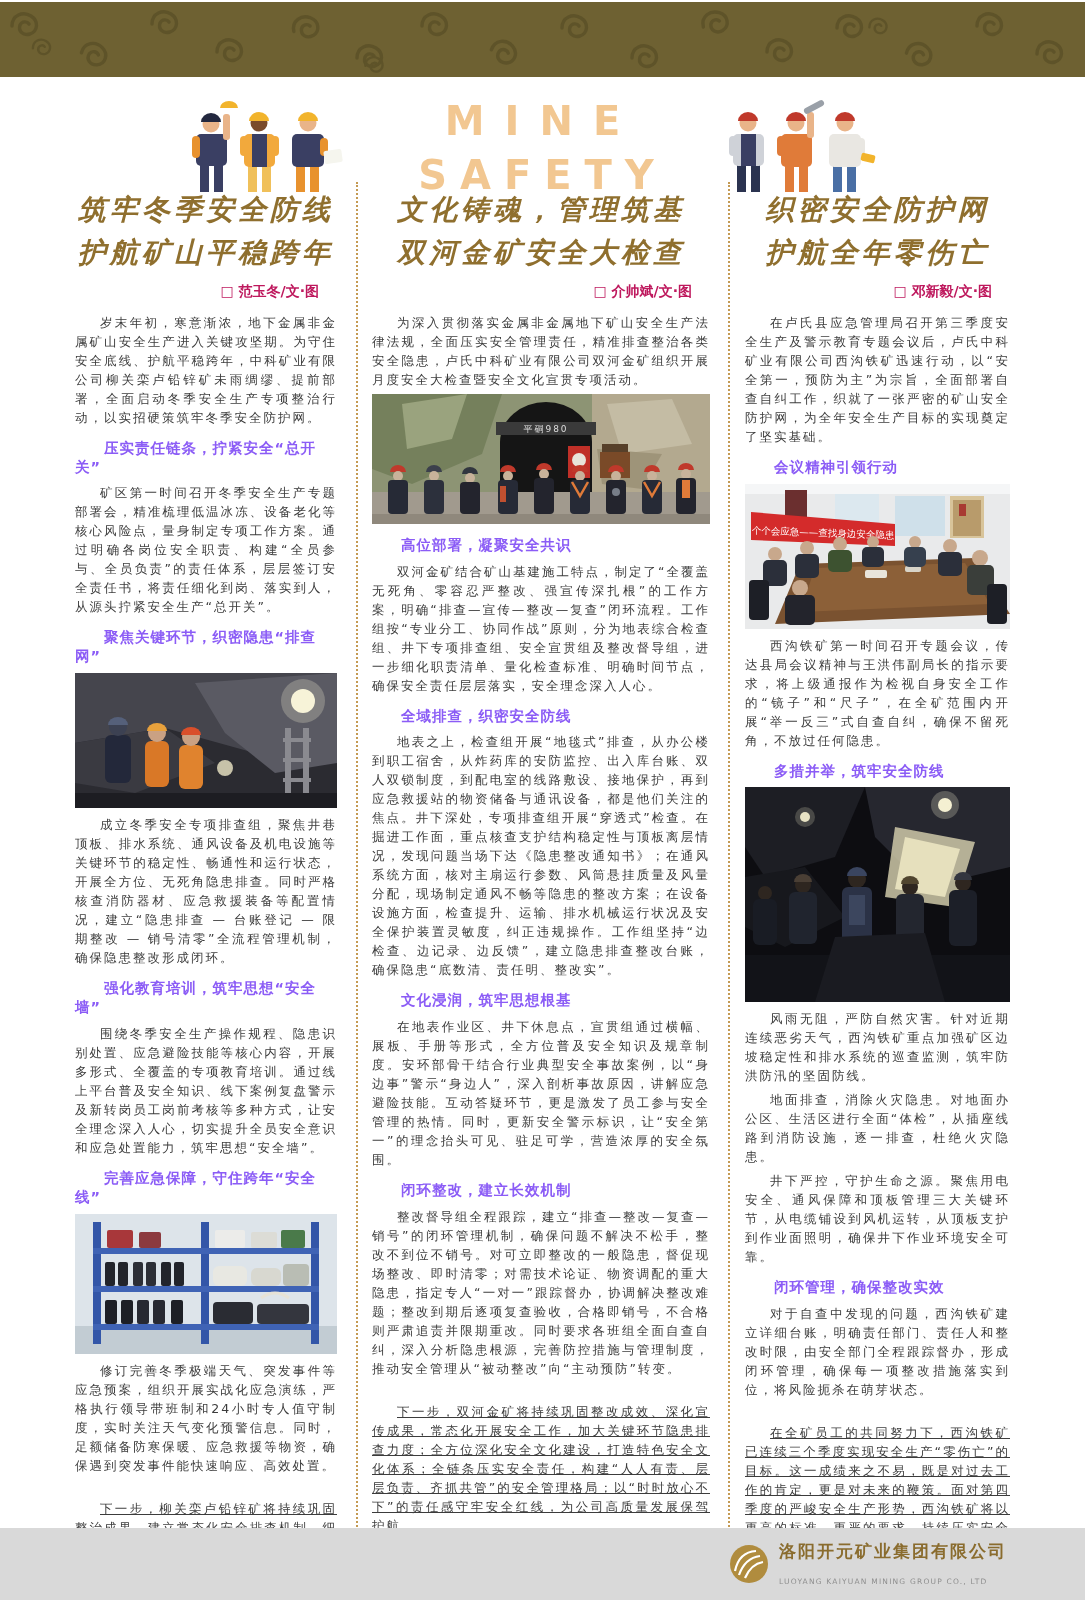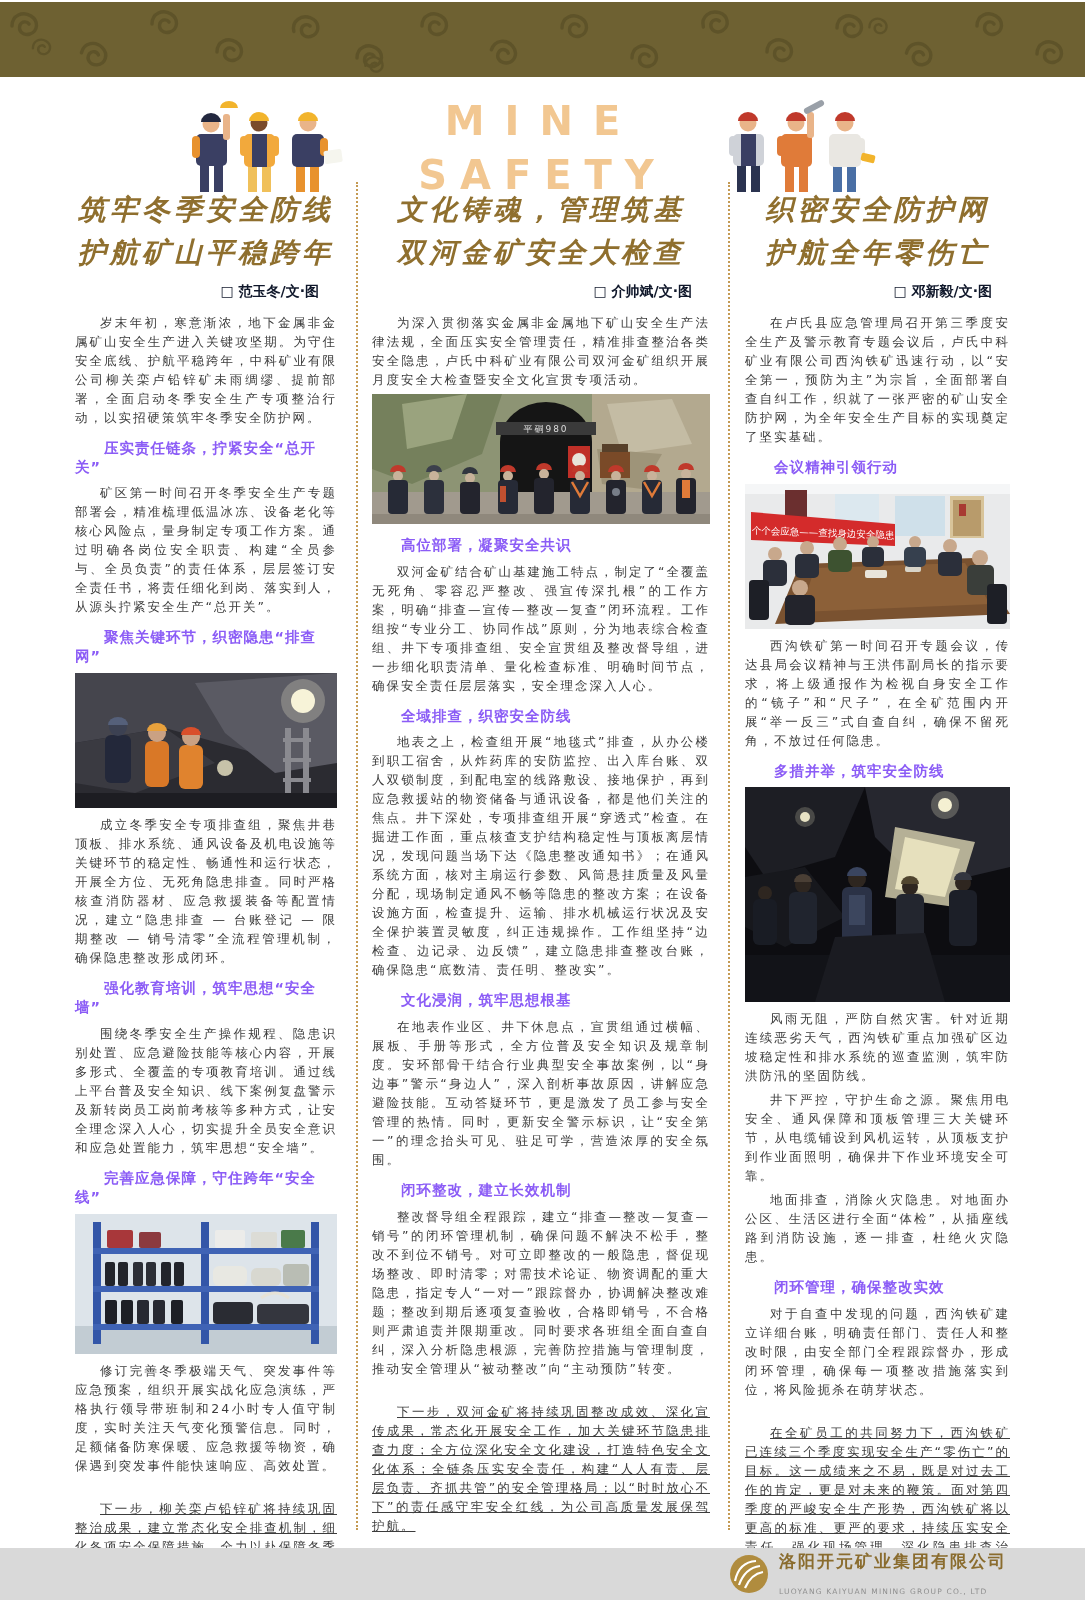--- a/index.html
+++ b/index.html
@@ -34,7 +34,7 @@
   .art-title{margin:10px 0 4px;text-align:center;font-family:"DejaVu Serif","Liberation Serif",serif;
     font-style:italic;font-weight:bold;color:#8f6f2e;font-size:28px;letter-spacing:4px;line-height:1.55;}
   .art-title .tl{display:block;white-space:nowrap;}
-  .byline{text-align:right;padding-right:18px;font-size:14px;font-weight:bold;color:#0f172a;margin:8px 0 12px;}
+  .byline{text-align:right;padding-right:18px;font-size:14px;font-weight:bold;color:#be185d;margin:8px 0 12px;}
   .sec-h{font-size:14.5px;font-weight:bold;color:#8b5cf6;margin:12px 0 7px;text-indent:2em;letter-spacing:1px;line-height:1.3;}
   .body-p{font-size:12.5px;color:#3c3c3c;line-height:1.52;letter-spacing:2px;
     text-align:justify;text-indent:2em;margin:0 0 5px;}

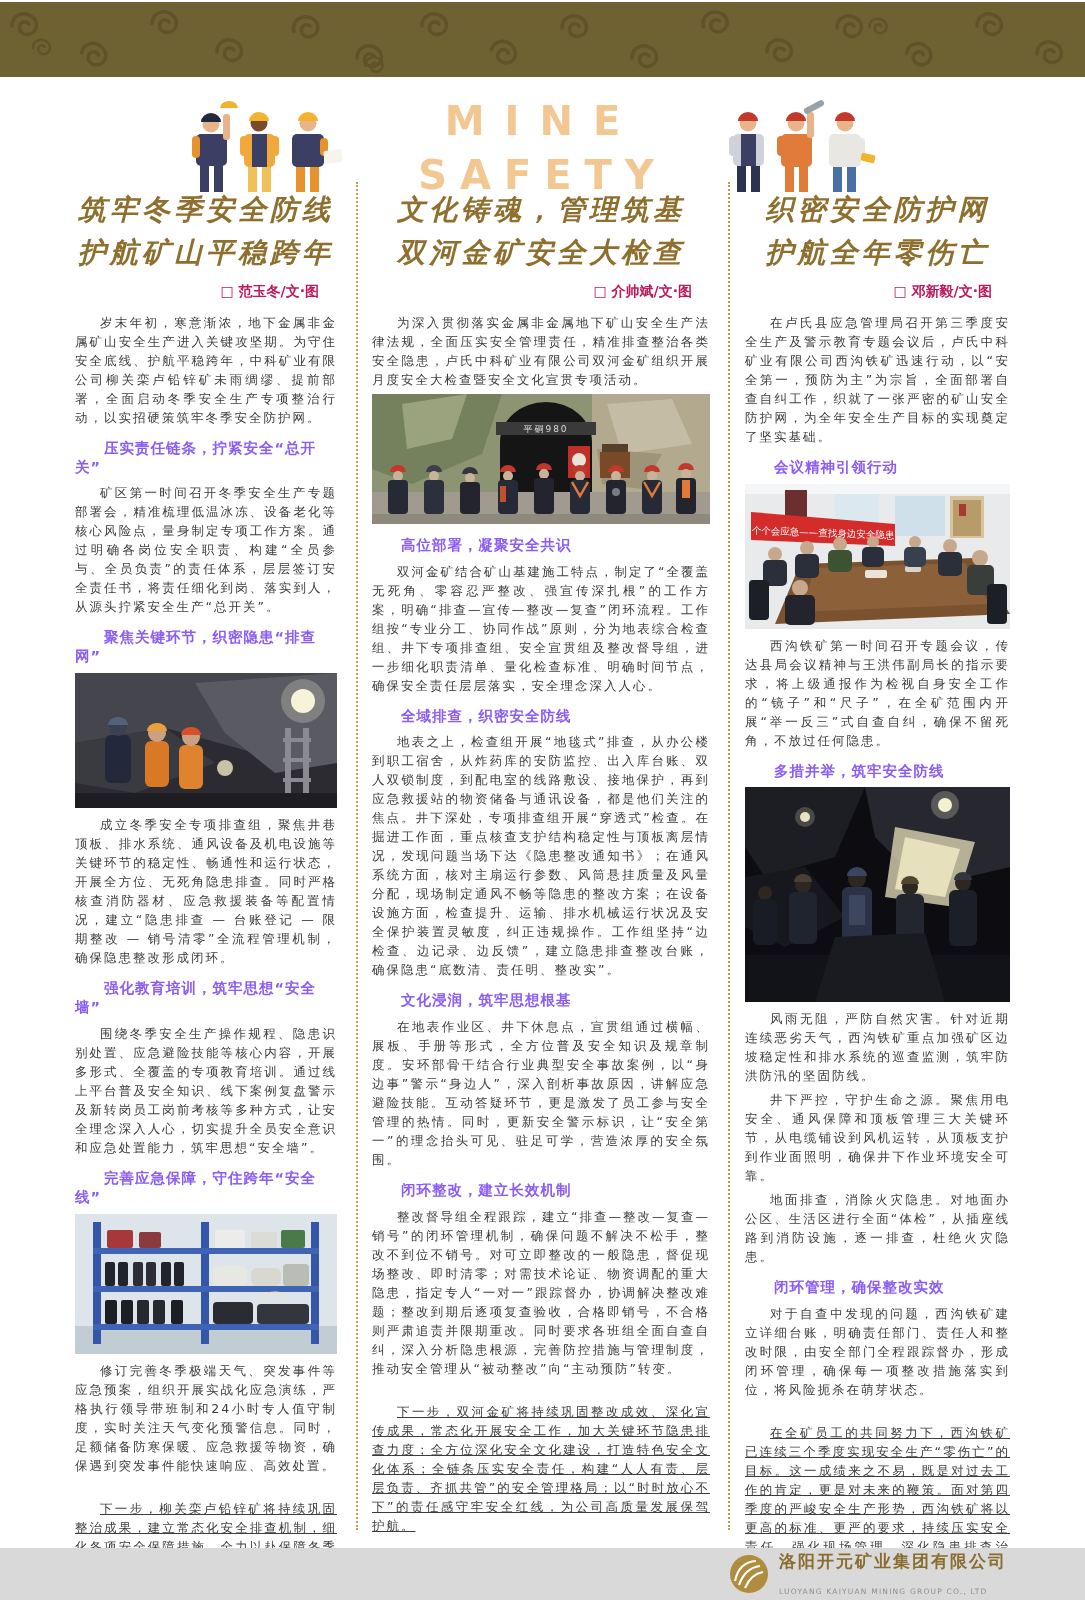--- a/index.html
+++ b/index.html
@@ -393,8 +393,8 @@
       </svg>
     </figure>
     <p class="body-p">风雨无阻，严防自然灾害。针对近期连续恶劣天气，西沟铁矿重点加强矿区边坡稳定性和排水系统的巡查监测，筑牢防洪防汛的坚固防线。</p>
+    <p class="body-p">地面排查，消除火灾隐患。对地面办公区、生活区进行全面“体检”，从插座线路到消防设施，逐一排查，杜绝火灾隐患。</p>
     <p class="body-p">井下严控，守护生命之源。聚焦用电安全、通风保障和顶板管理三大关键环节，从电缆铺设到风机运转，从顶板支护到作业面照明，确保井下作业环境安全可靠。</p>
-    <p class="body-p">地面排查，消除火灾隐患。对地面办公区、生活区进行全面“体检”，从插座线路到消防设施，逐一排查，杜绝火灾隐患。</p>
     <h3 class="sec-h">闭环管理，确保整改实效</h3>
     <p class="body-p">对于自查中发现的问题，西沟铁矿建立详细台账，明确责任部门、责任人和整改时限，由安全部门全程跟踪督办，形成闭环管理，确保每一项整改措施落实到位，将风险扼杀在萌芽状态。</p>
     <p class="body-p gap-top">在全矿员工的共同努力下，西沟铁矿已连续三个季度实现安全生产“零伤亡”的目标。这一成绩来之不易，既是对过去工作的肯定，更是对未来的鞭策。面对第四季度的严峻安全生产形势，西沟铁矿将以更高的标准、更严的要求，持续压实安全责任，强化现场管理，深化隐患排查治理，全力以赴确保全年“零伤亡”目标的实现，为公司稳健发展贡献西沟力量！</p>

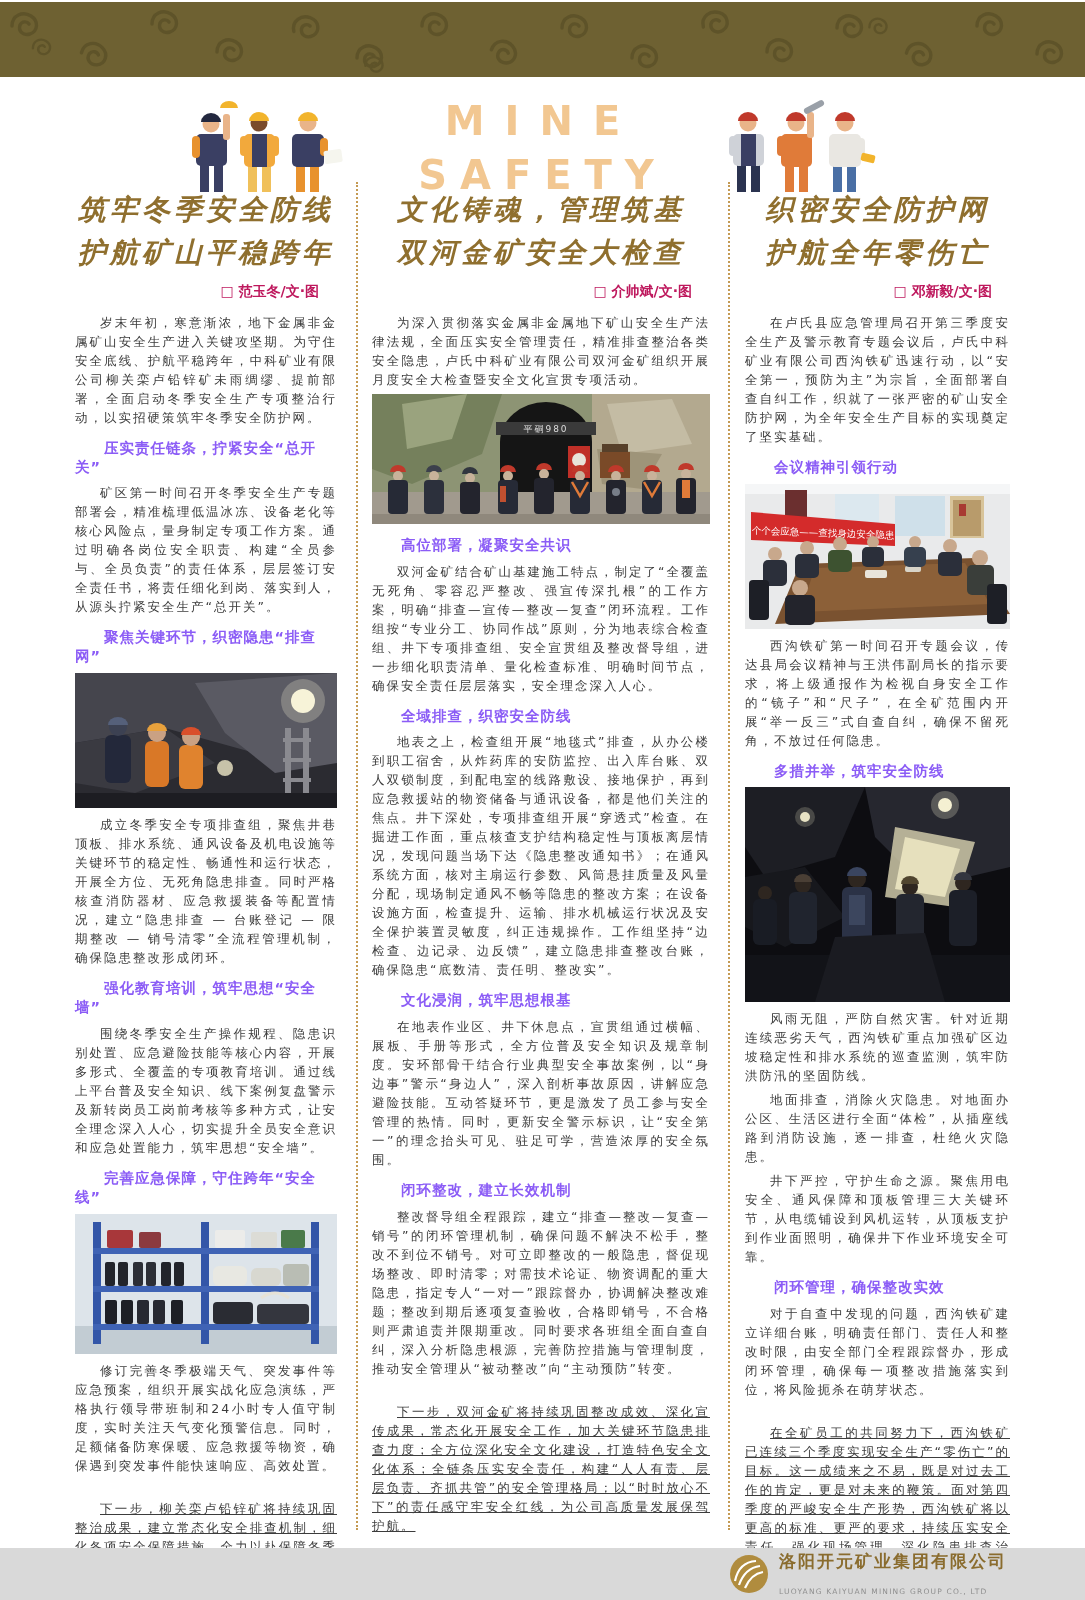--- a/index.html
+++ b/index.html
@@ -42,7 +42,7 @@
   figure.photo{margin:5px 0 7px;width:100%;line-height:0;}
   figure.photo svg{display:block;width:100%;height:auto;}
   
-  .footer{position:absolute;left:0;bottom:0;width:1085px;height:52px;background:#d9d9d9;
+  .footer{position:absolute;left:0;bottom:0;width:1085px;height:72px;background:#d9d9d9;
     display:flex;align-items:center;justify-content:flex-end;padding-right:78px;box-sizing:border-box;gap:10px;}
   .f-cn{font-size:17px;font-weight:bold;color:#8a6c2e;letter-spacing:2px;line-height:1.1;}
   .f-en{font-size:7.5px;color:#8f8f8f;letter-spacing:1.2px;margin-top:16px;}

